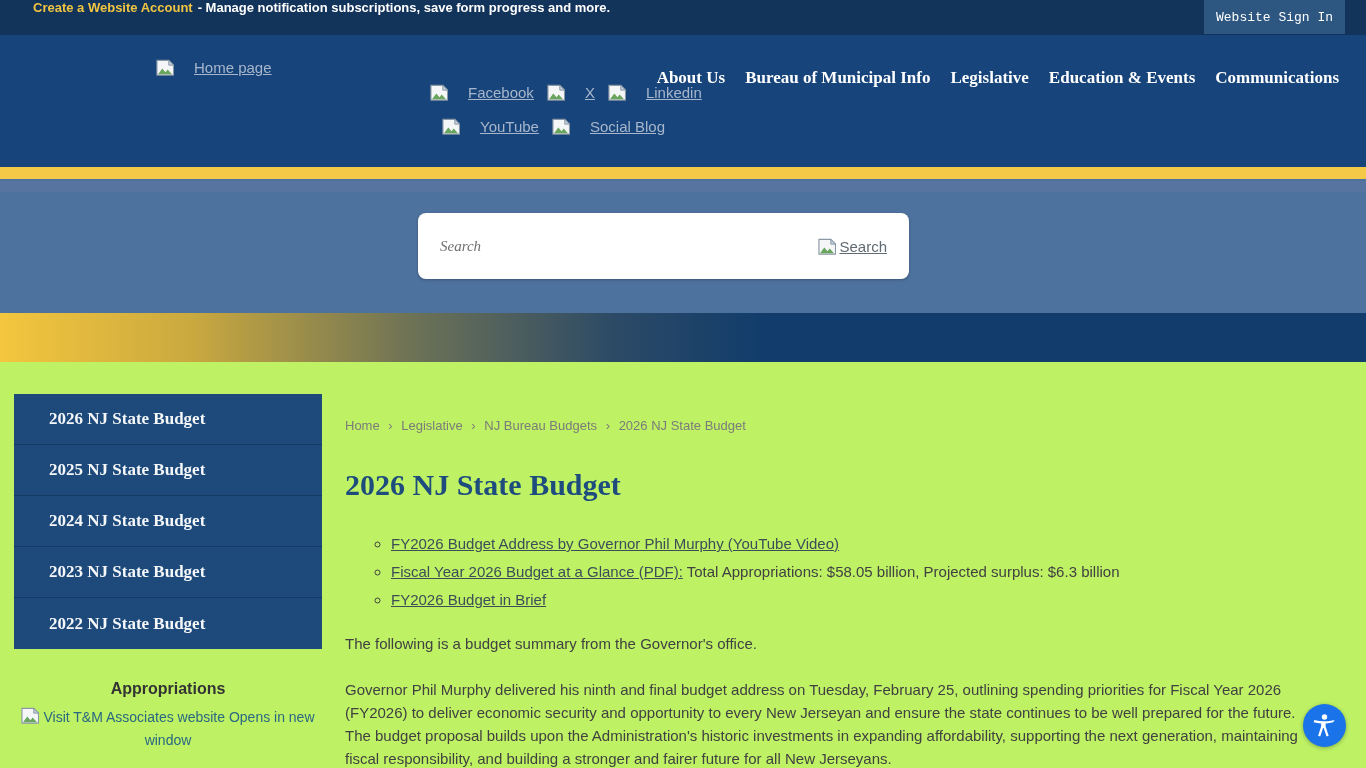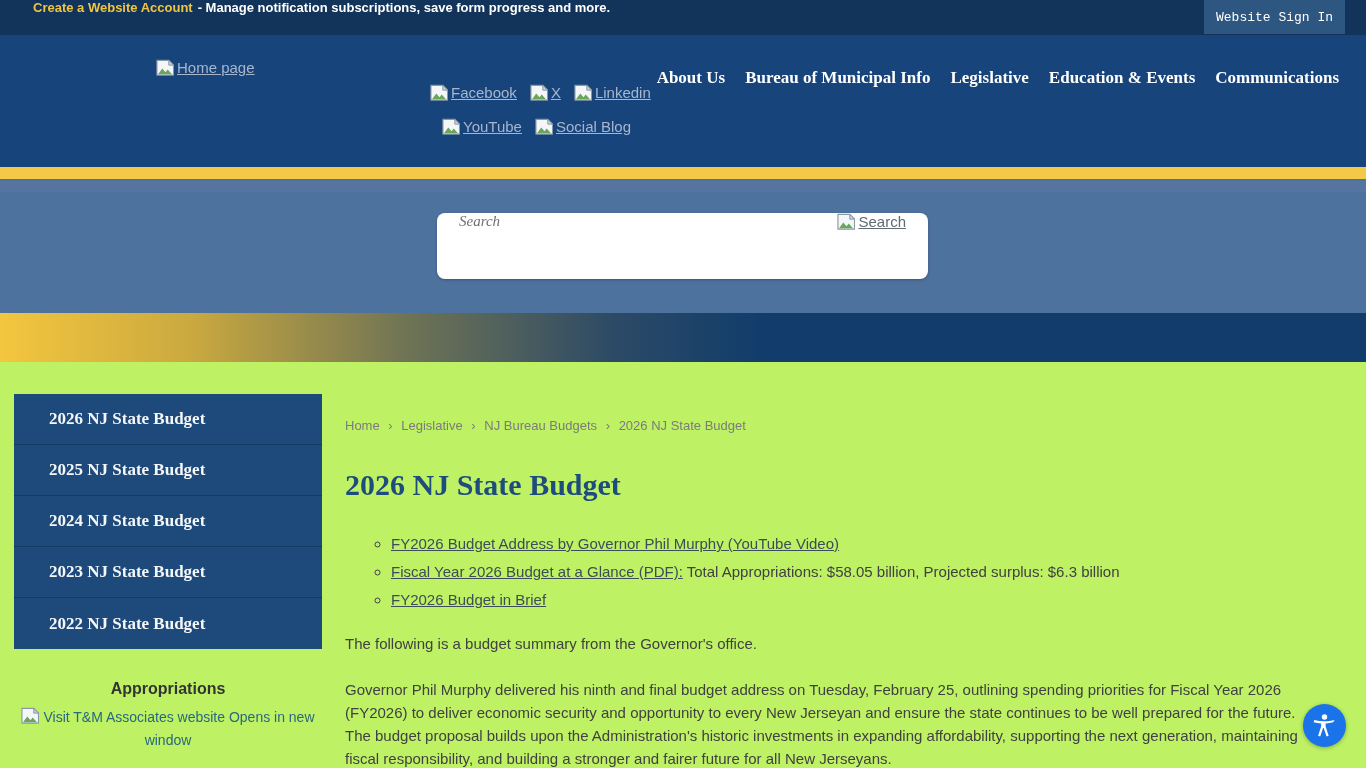--- a/index.html
+++ b/index.html
@@ -22,7 +22,7 @@
   .header { position:absolute; top:35px; left:0; width:1366px; height:132px;
             background:#17447a; }
   .hlink { color:#a7b6cc; font-size:15px; text-decoration:underline; cursor:pointer;
-           display:inline-flex; align-items:flex-end; gap:3px; white-space:nowrap; }
+           display:inline-flex; align-items:flex-end; gap:20px; white-space:nowrap; }
   .home-link { position:absolute; left:156px; top:24px; }
   .social-row { position:absolute; display:flex; gap:13px; }
   .social-row.row1 { left:430px; top:49px; }

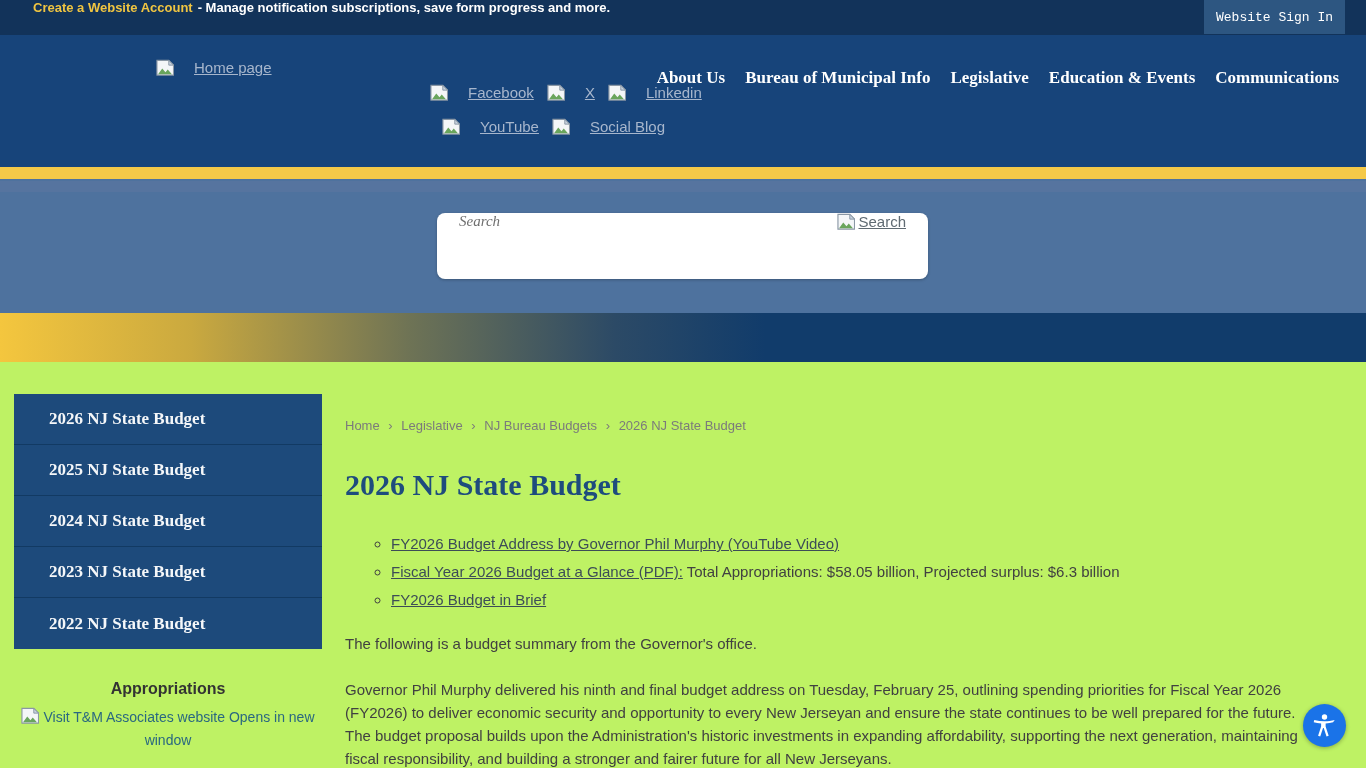--- a/index.html
+++ b/index.html
@@ -38,8 +38,8 @@
             background:#4e729e; }
   .banner-topband { position:absolute; top:2px; left:0; width:1366px; height:11px;
                     background:#56749f; }
-  .searchbox { position:absolute; left:437px; top:34px; width:491px; height:66px;
-               background:#ffffff; border-radius:8px; display:flex; align-items:flex-start;
+  .searchbox { position:absolute; left:418px; top:34px; width:491px; height:66px;
+               background:#ffffff; border-radius:8px; display:flex; align-items:center;
                padding:0 22px; box-shadow:0 1px 3px rgba(0,0,0,0.25); }
   .searchbox input { flex:1; border:none; outline:none; background:transparent;
                      font-size:15px; font-family:"Liberation Serif", serif; color:#333; }

